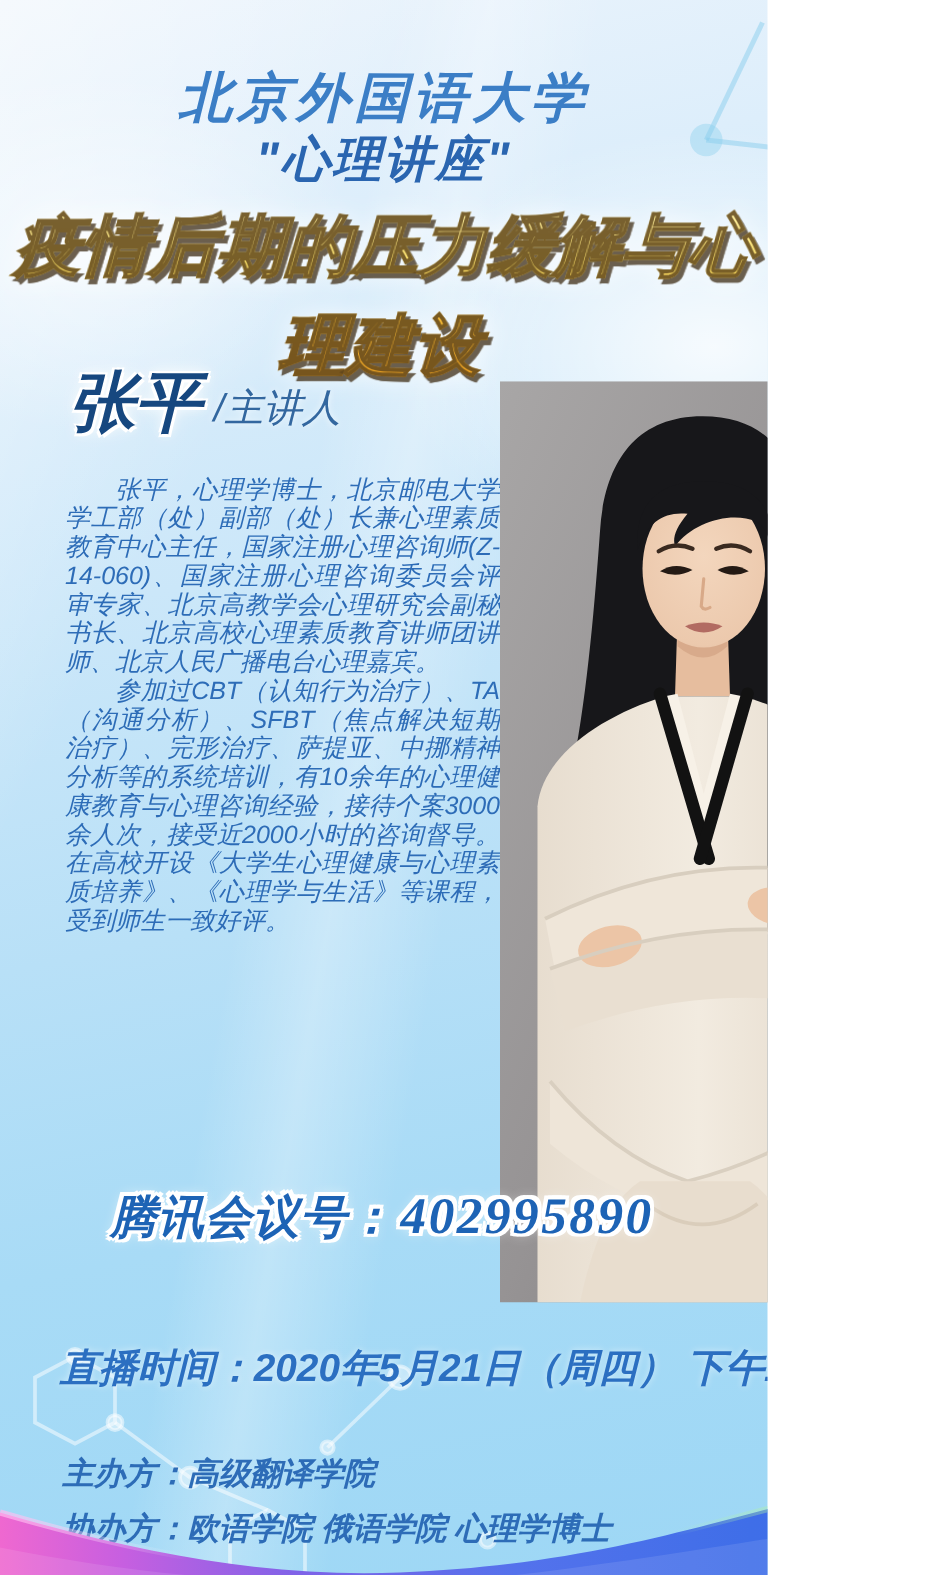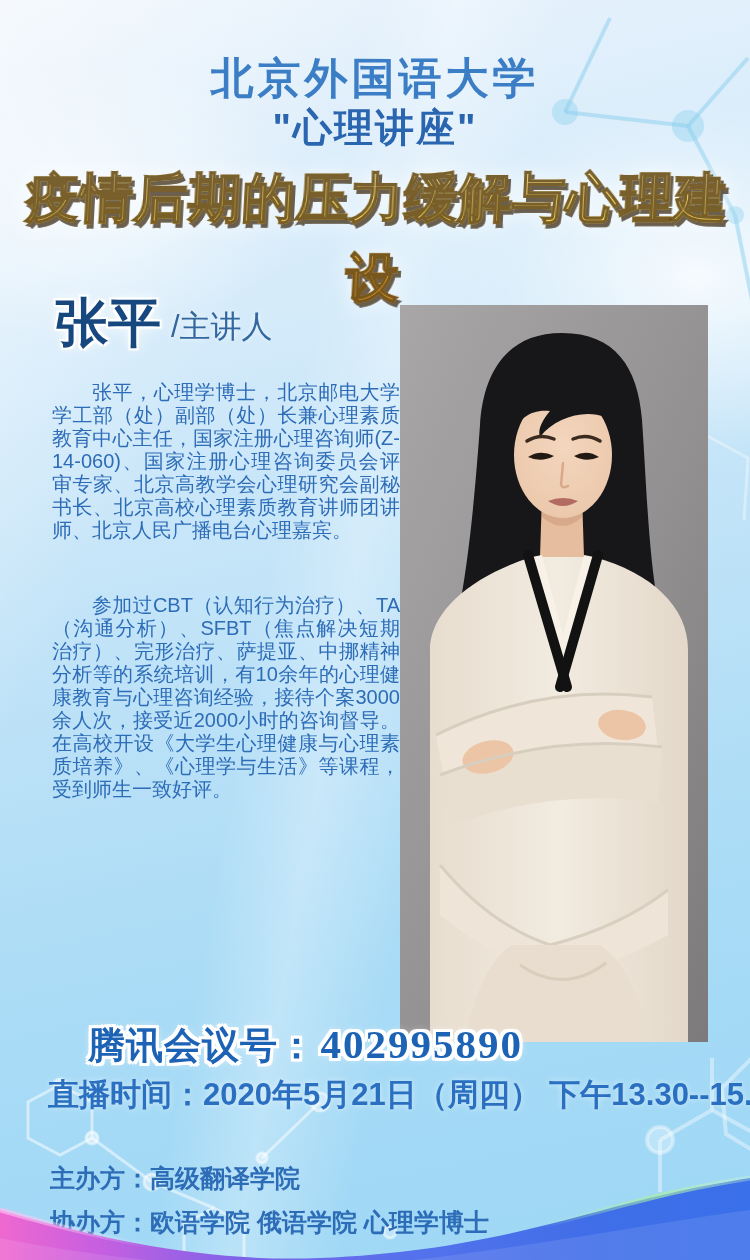--- a/index.html
+++ b/index.html
@@ -5,8 +5,9 @@
   html,body{margin:0;padding:0;}
   body{font-family:"Liberation Sans","DejaVu Sans",sans-serif;}
   .poster{
-    position:relative;width:750px;height:1260px;overflow:hidden;
+    position:relative;width:614px;height:1260px;overflow:hidden;
     background:linear-gradient(168deg,#ecf4fc 0%,#ddeefb 16%,#cbe7f9 36%,#b8e0f7 56%,#a8dbf6 74%,#9dd7f5 100%);
+    font-style:italic;
   }
   .light-streaks{
     position:absolute;inset:0;pointer-events:none;

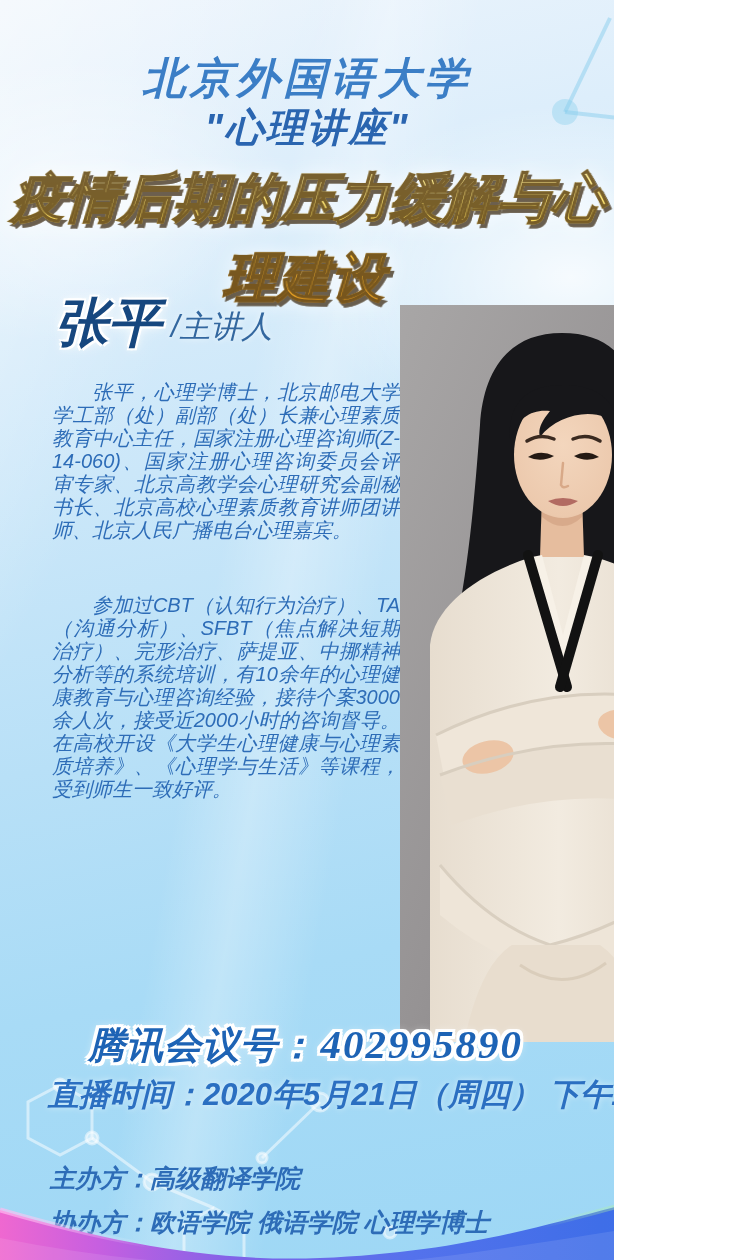--- a/index.html
+++ b/index.html
@@ -49,7 +49,7 @@
     margin:0;font-size:20px;line-height:23px;color:#2d6cb7;
     text-indent:2em;text-align:justify;word-break:break-all;
   }
-  .bio p + p{margin-top:52px;}
+  .bio p + p{}
   .photo-frame{position:absolute;left:400px;top:305px;width:308px;height:737px;}
   .photo-frame svg{display:block;}
   .meeting-row{

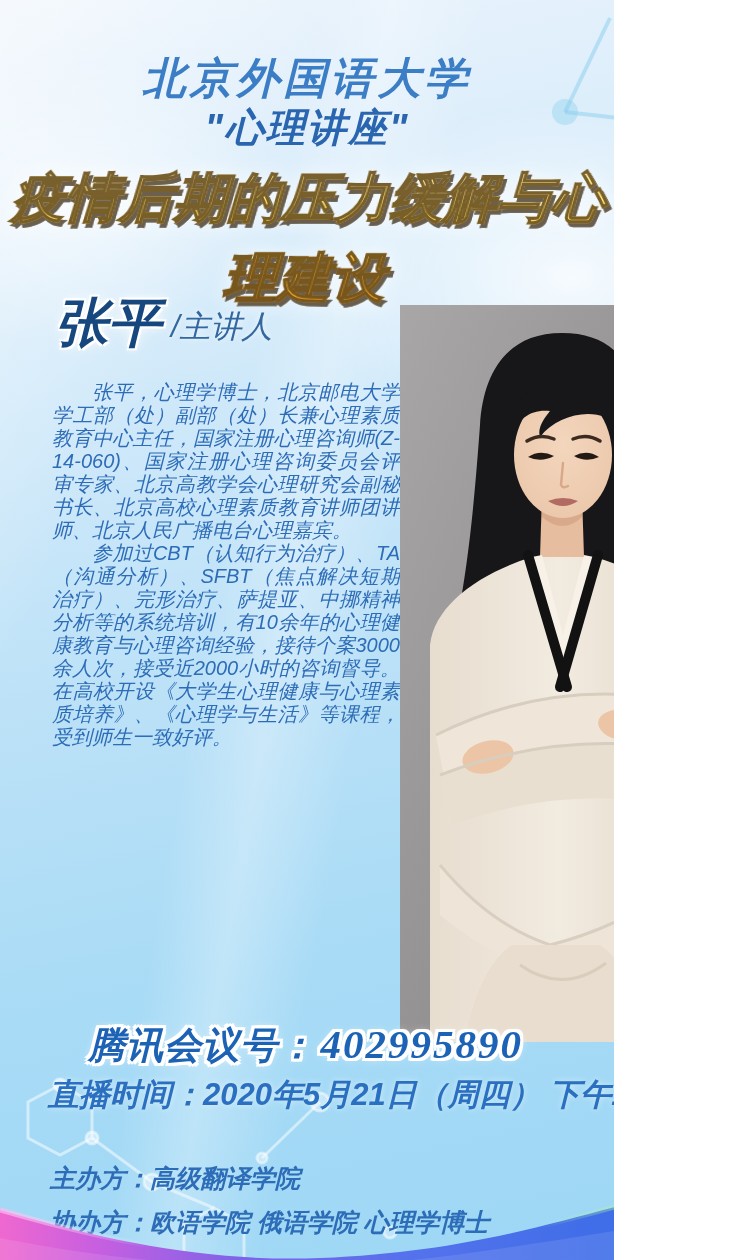--- a/index.html
+++ b/index.html
@@ -53,7 +53,7 @@
   .photo-frame{position:absolute;left:400px;top:305px;width:308px;height:737px;}
   .photo-frame svg{display:block;}
   .meeting-row{
-    position:absolute;left:56px;top:1020px;
+    position:absolute;left:56px;top:948px;
     font-weight:900;color:#1d63b5;white-space:nowrap;
     text-shadow:-3px -3px 0 #fff,3px -3px 0 #fff,-3px 3px 0 #fff,3px 3px 0 #fff,-3px 0 0 #fff,3px 0 0 #fff,0 -3px 0 #fff,0 3px 0 #fff,0 0 10px rgba(255,255,255,.9);
     padding-left:32px;

